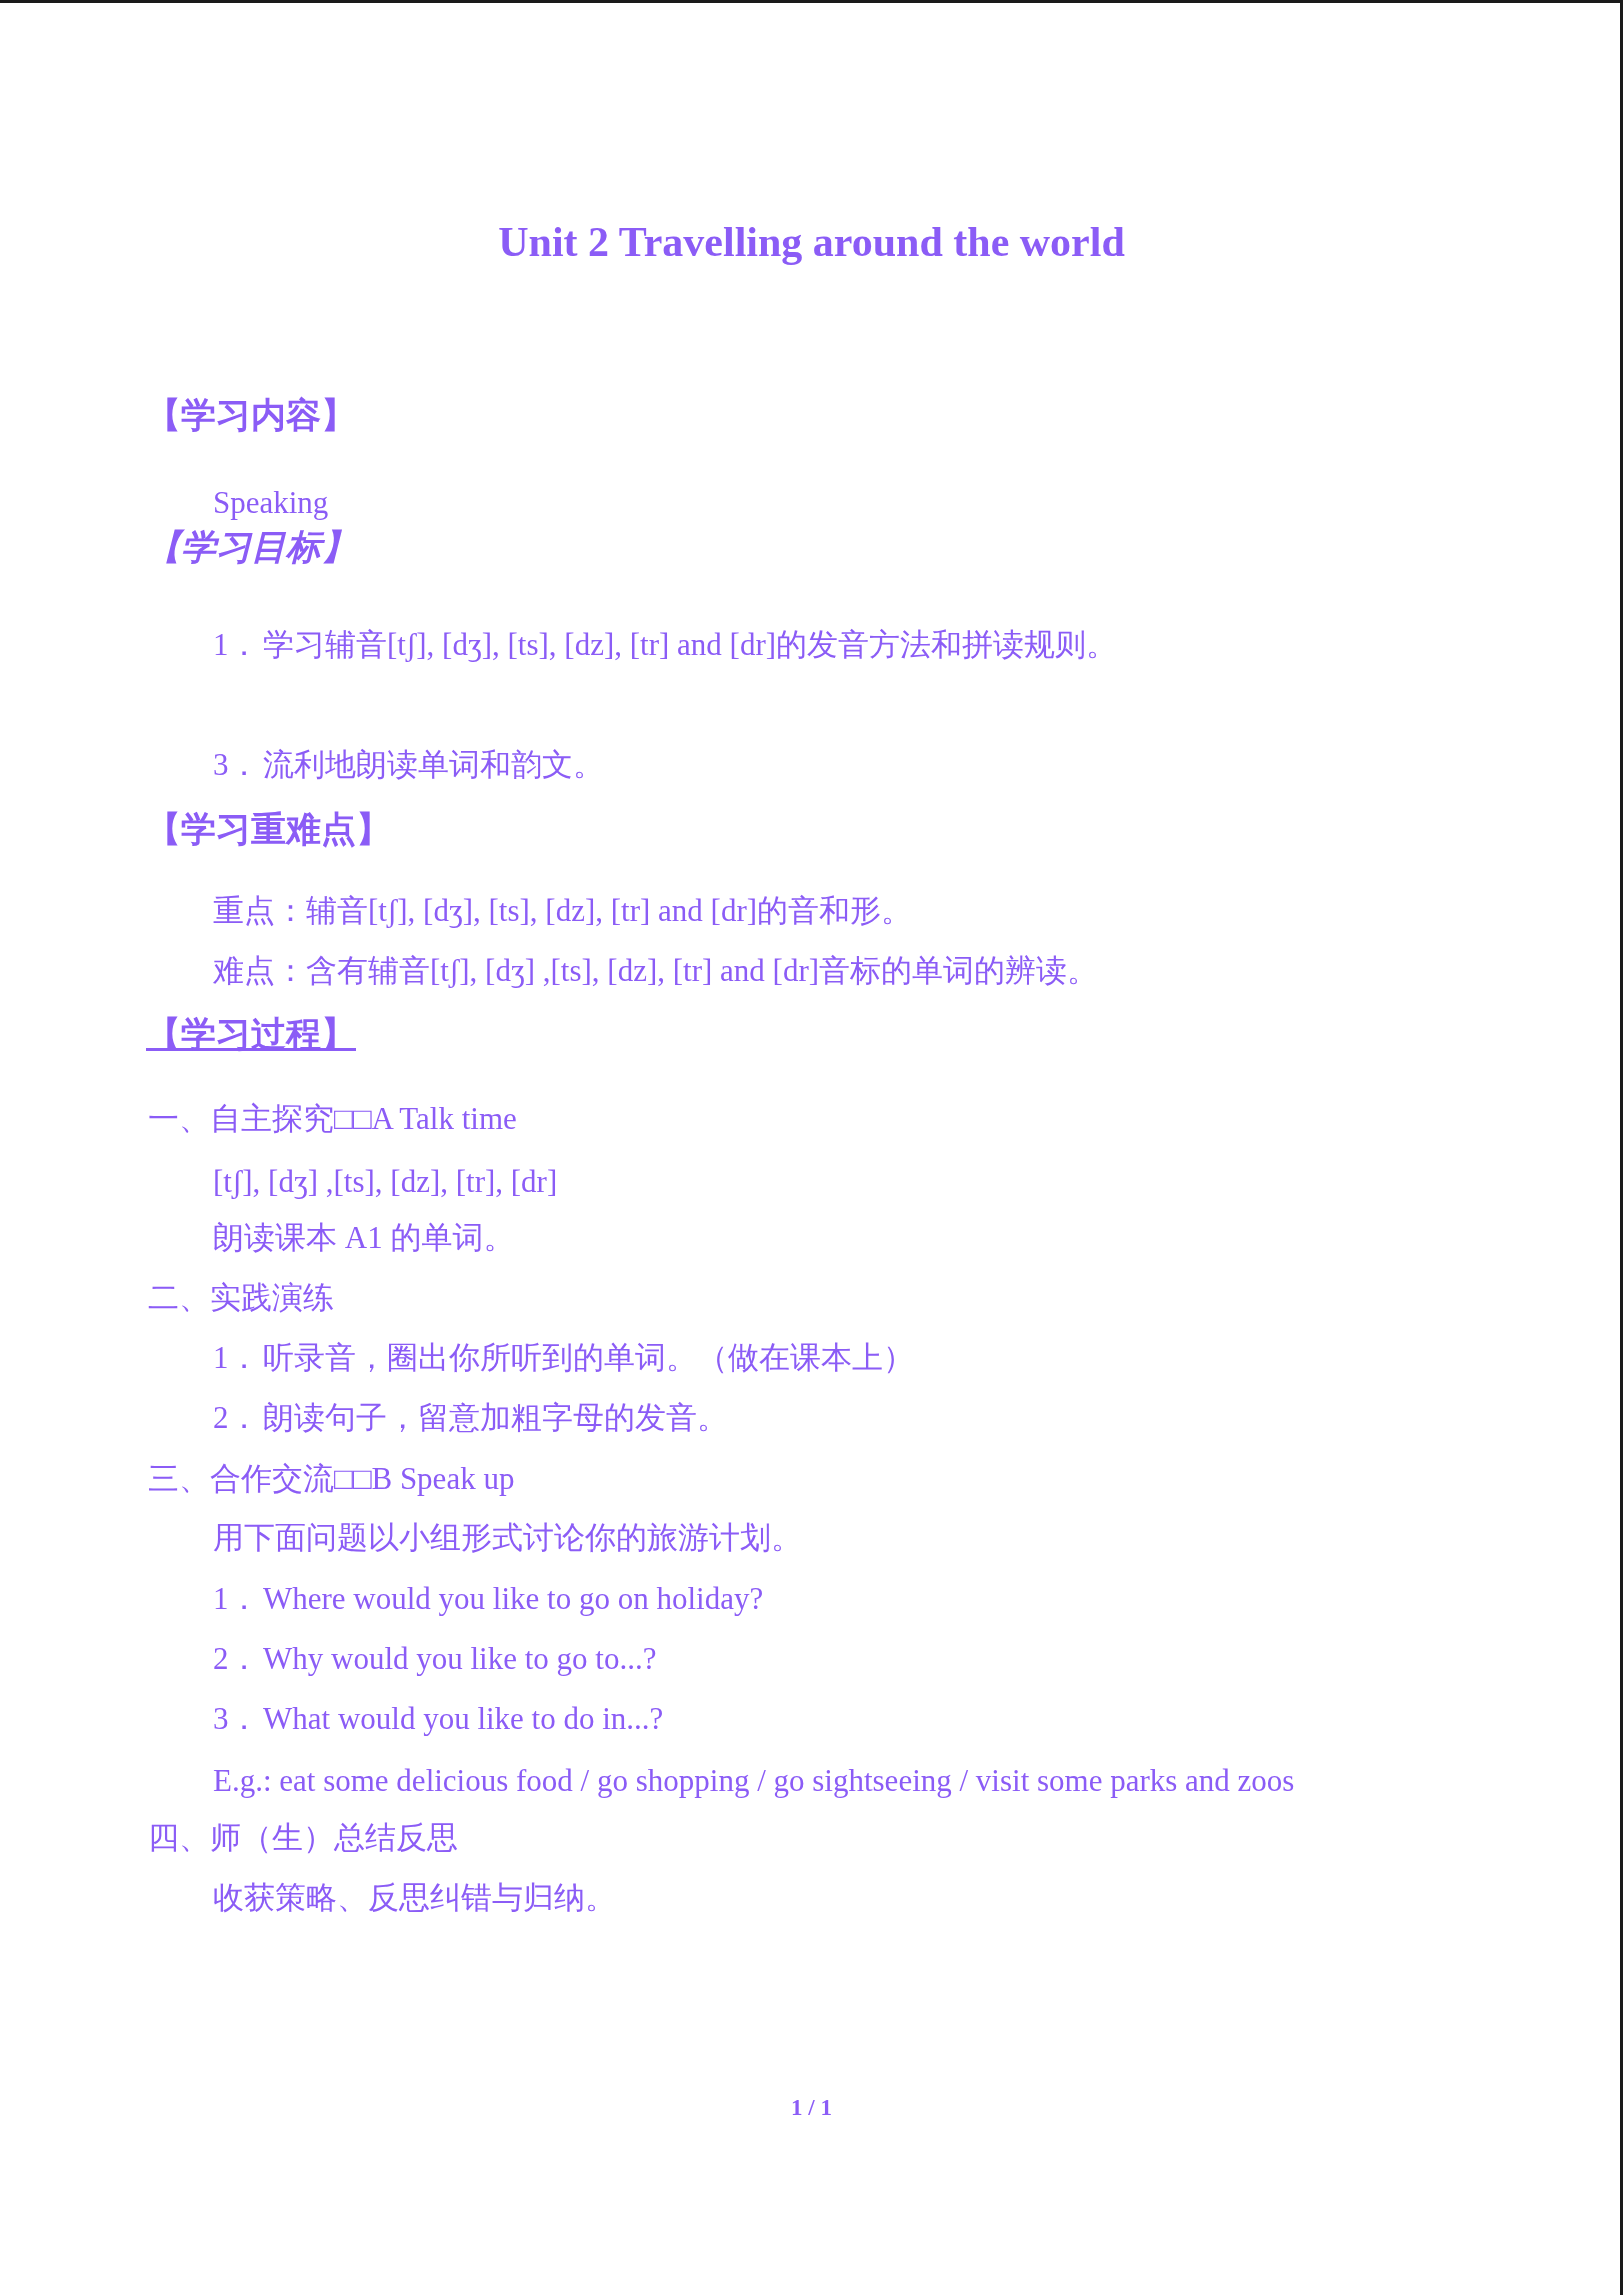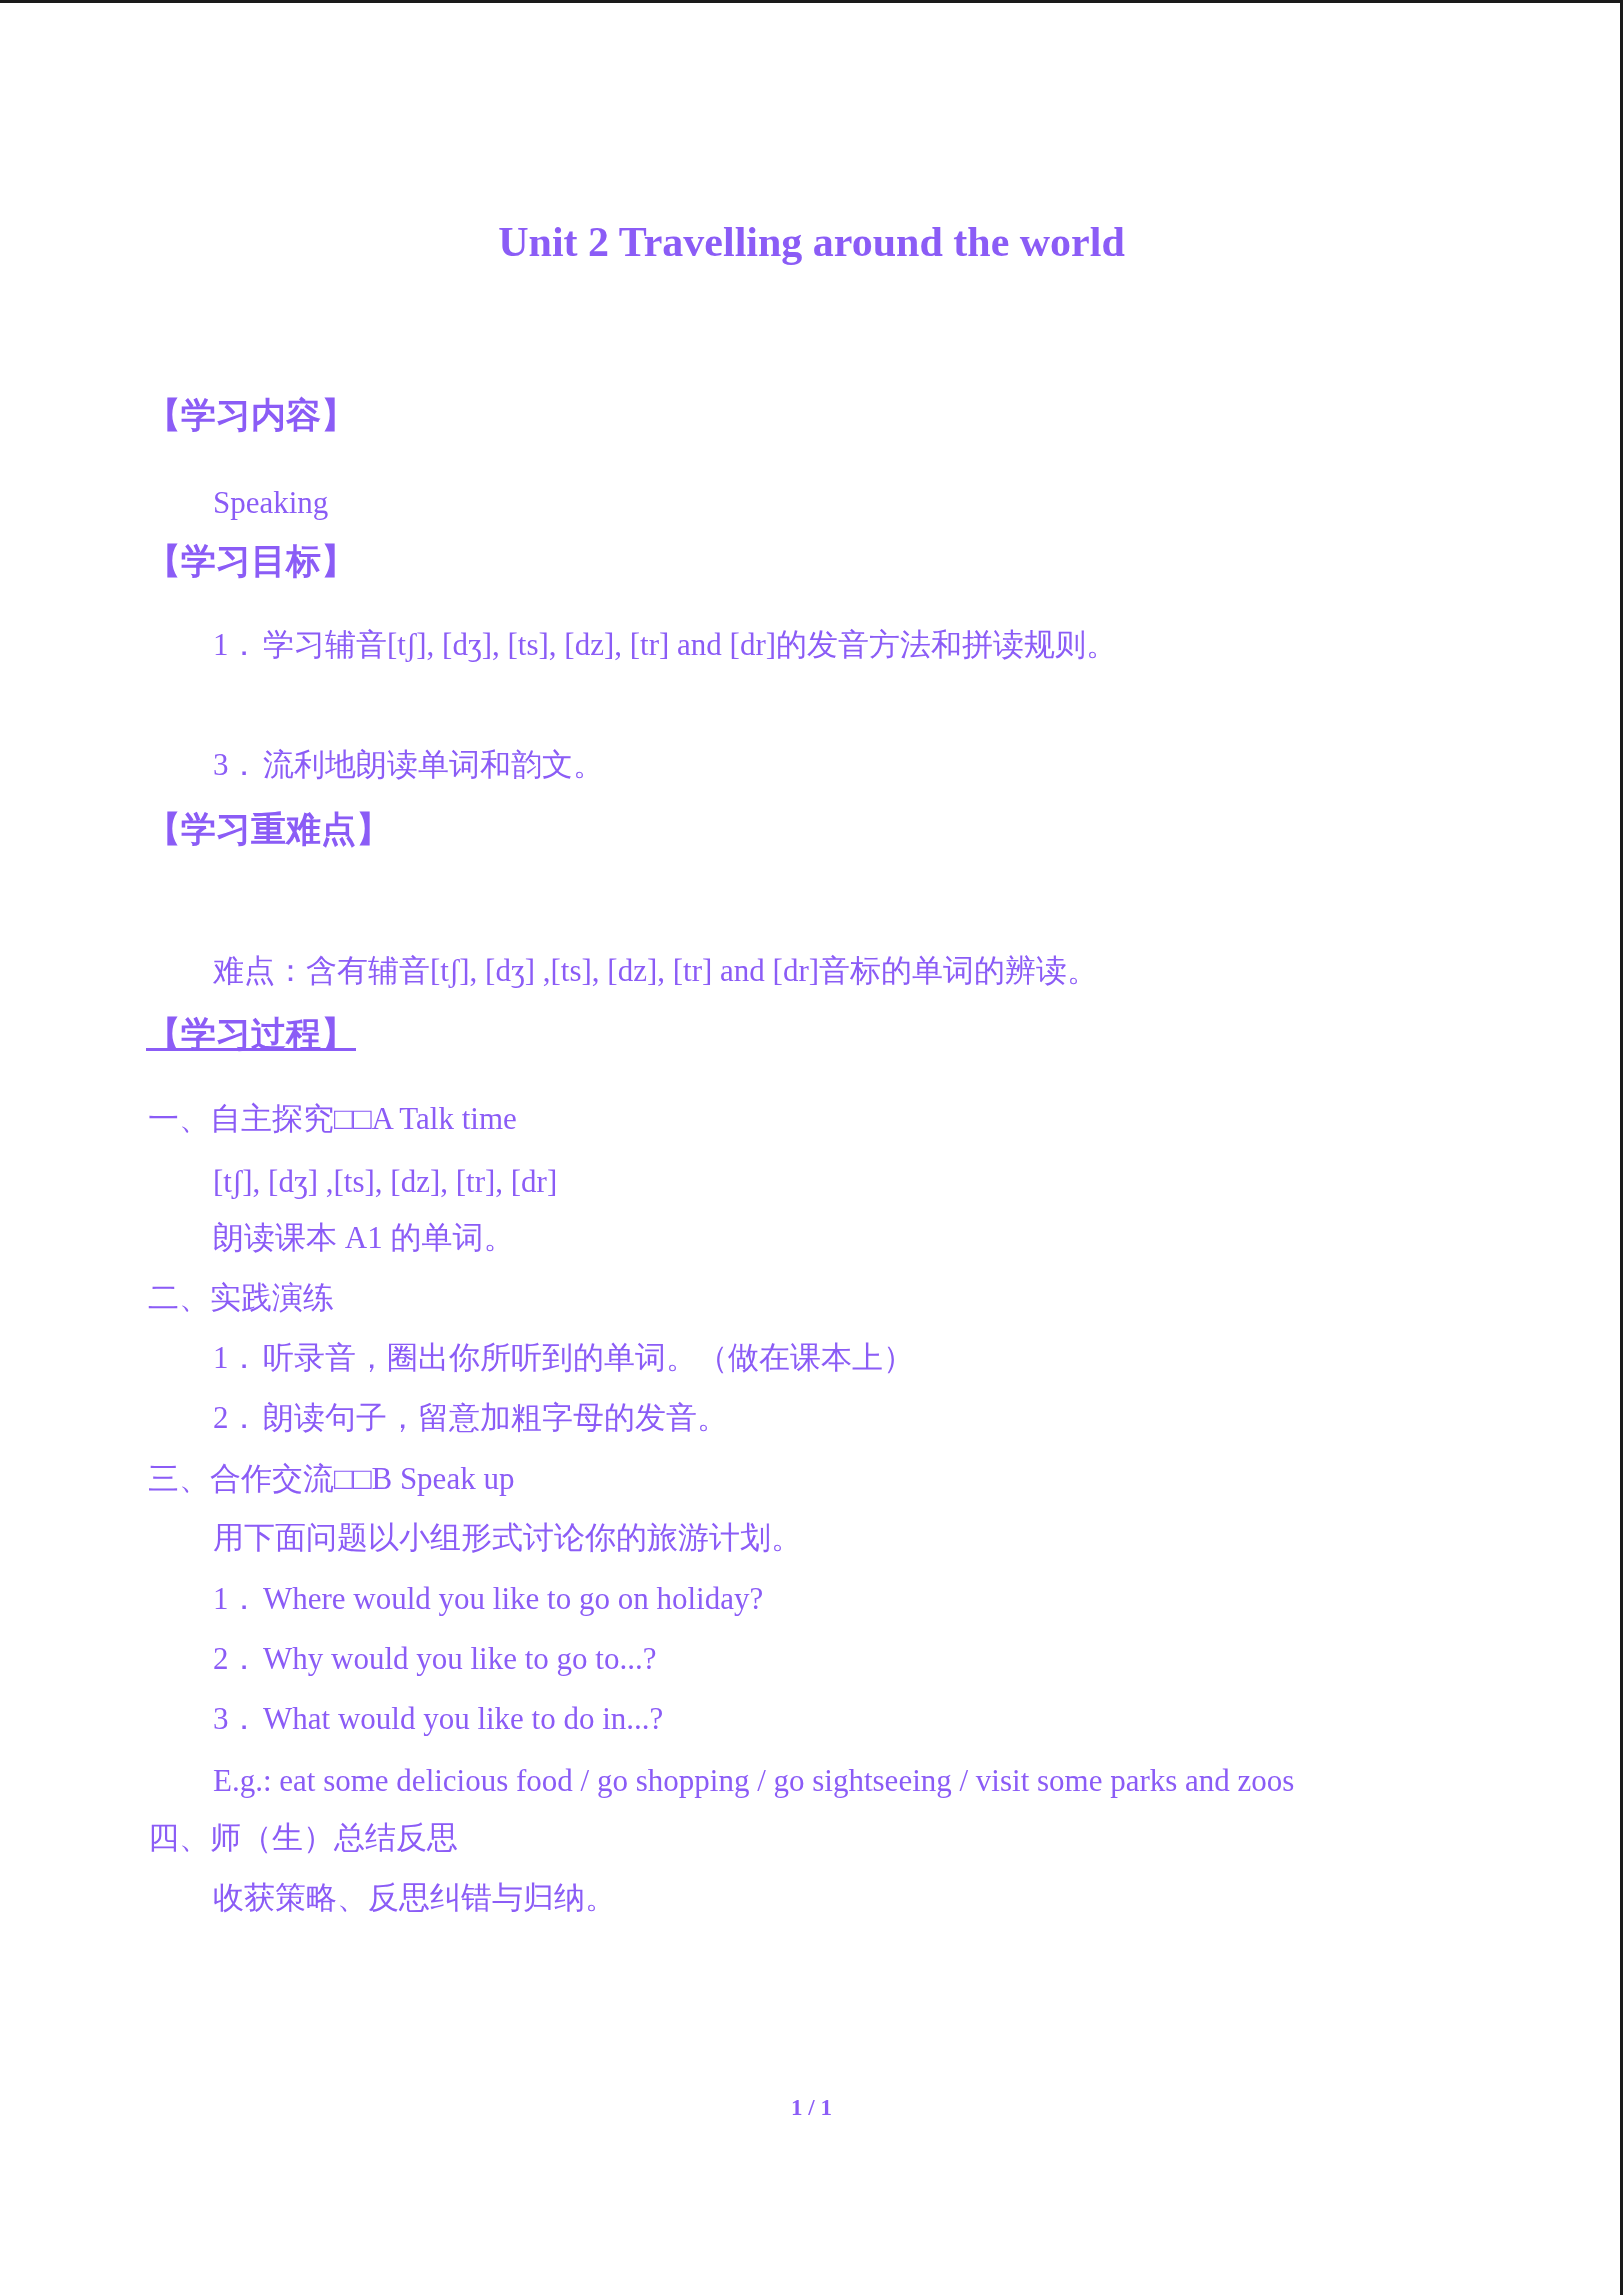--- a/index.html
+++ b/index.html
@@ -45,7 +45,7 @@
   <div class="line heading" style="top:395px;">【学习内容】</div>
   <div class="line body" style="top:484px;">Speaking</div>
 
-  <div class="line heading" style="top:541px;">【学习目标】</div>
+  <div class="line heading" style="top:527px;font-style:italic;">【学习目标】</div>
   <div class="line body" style="top:626px;">
     <span class="num">1．</span><span>学习辅音[tʃ], [dʒ], [ts], [dz], [tr] and [dr]的发音方法和拼读规则。</span>
   </div>

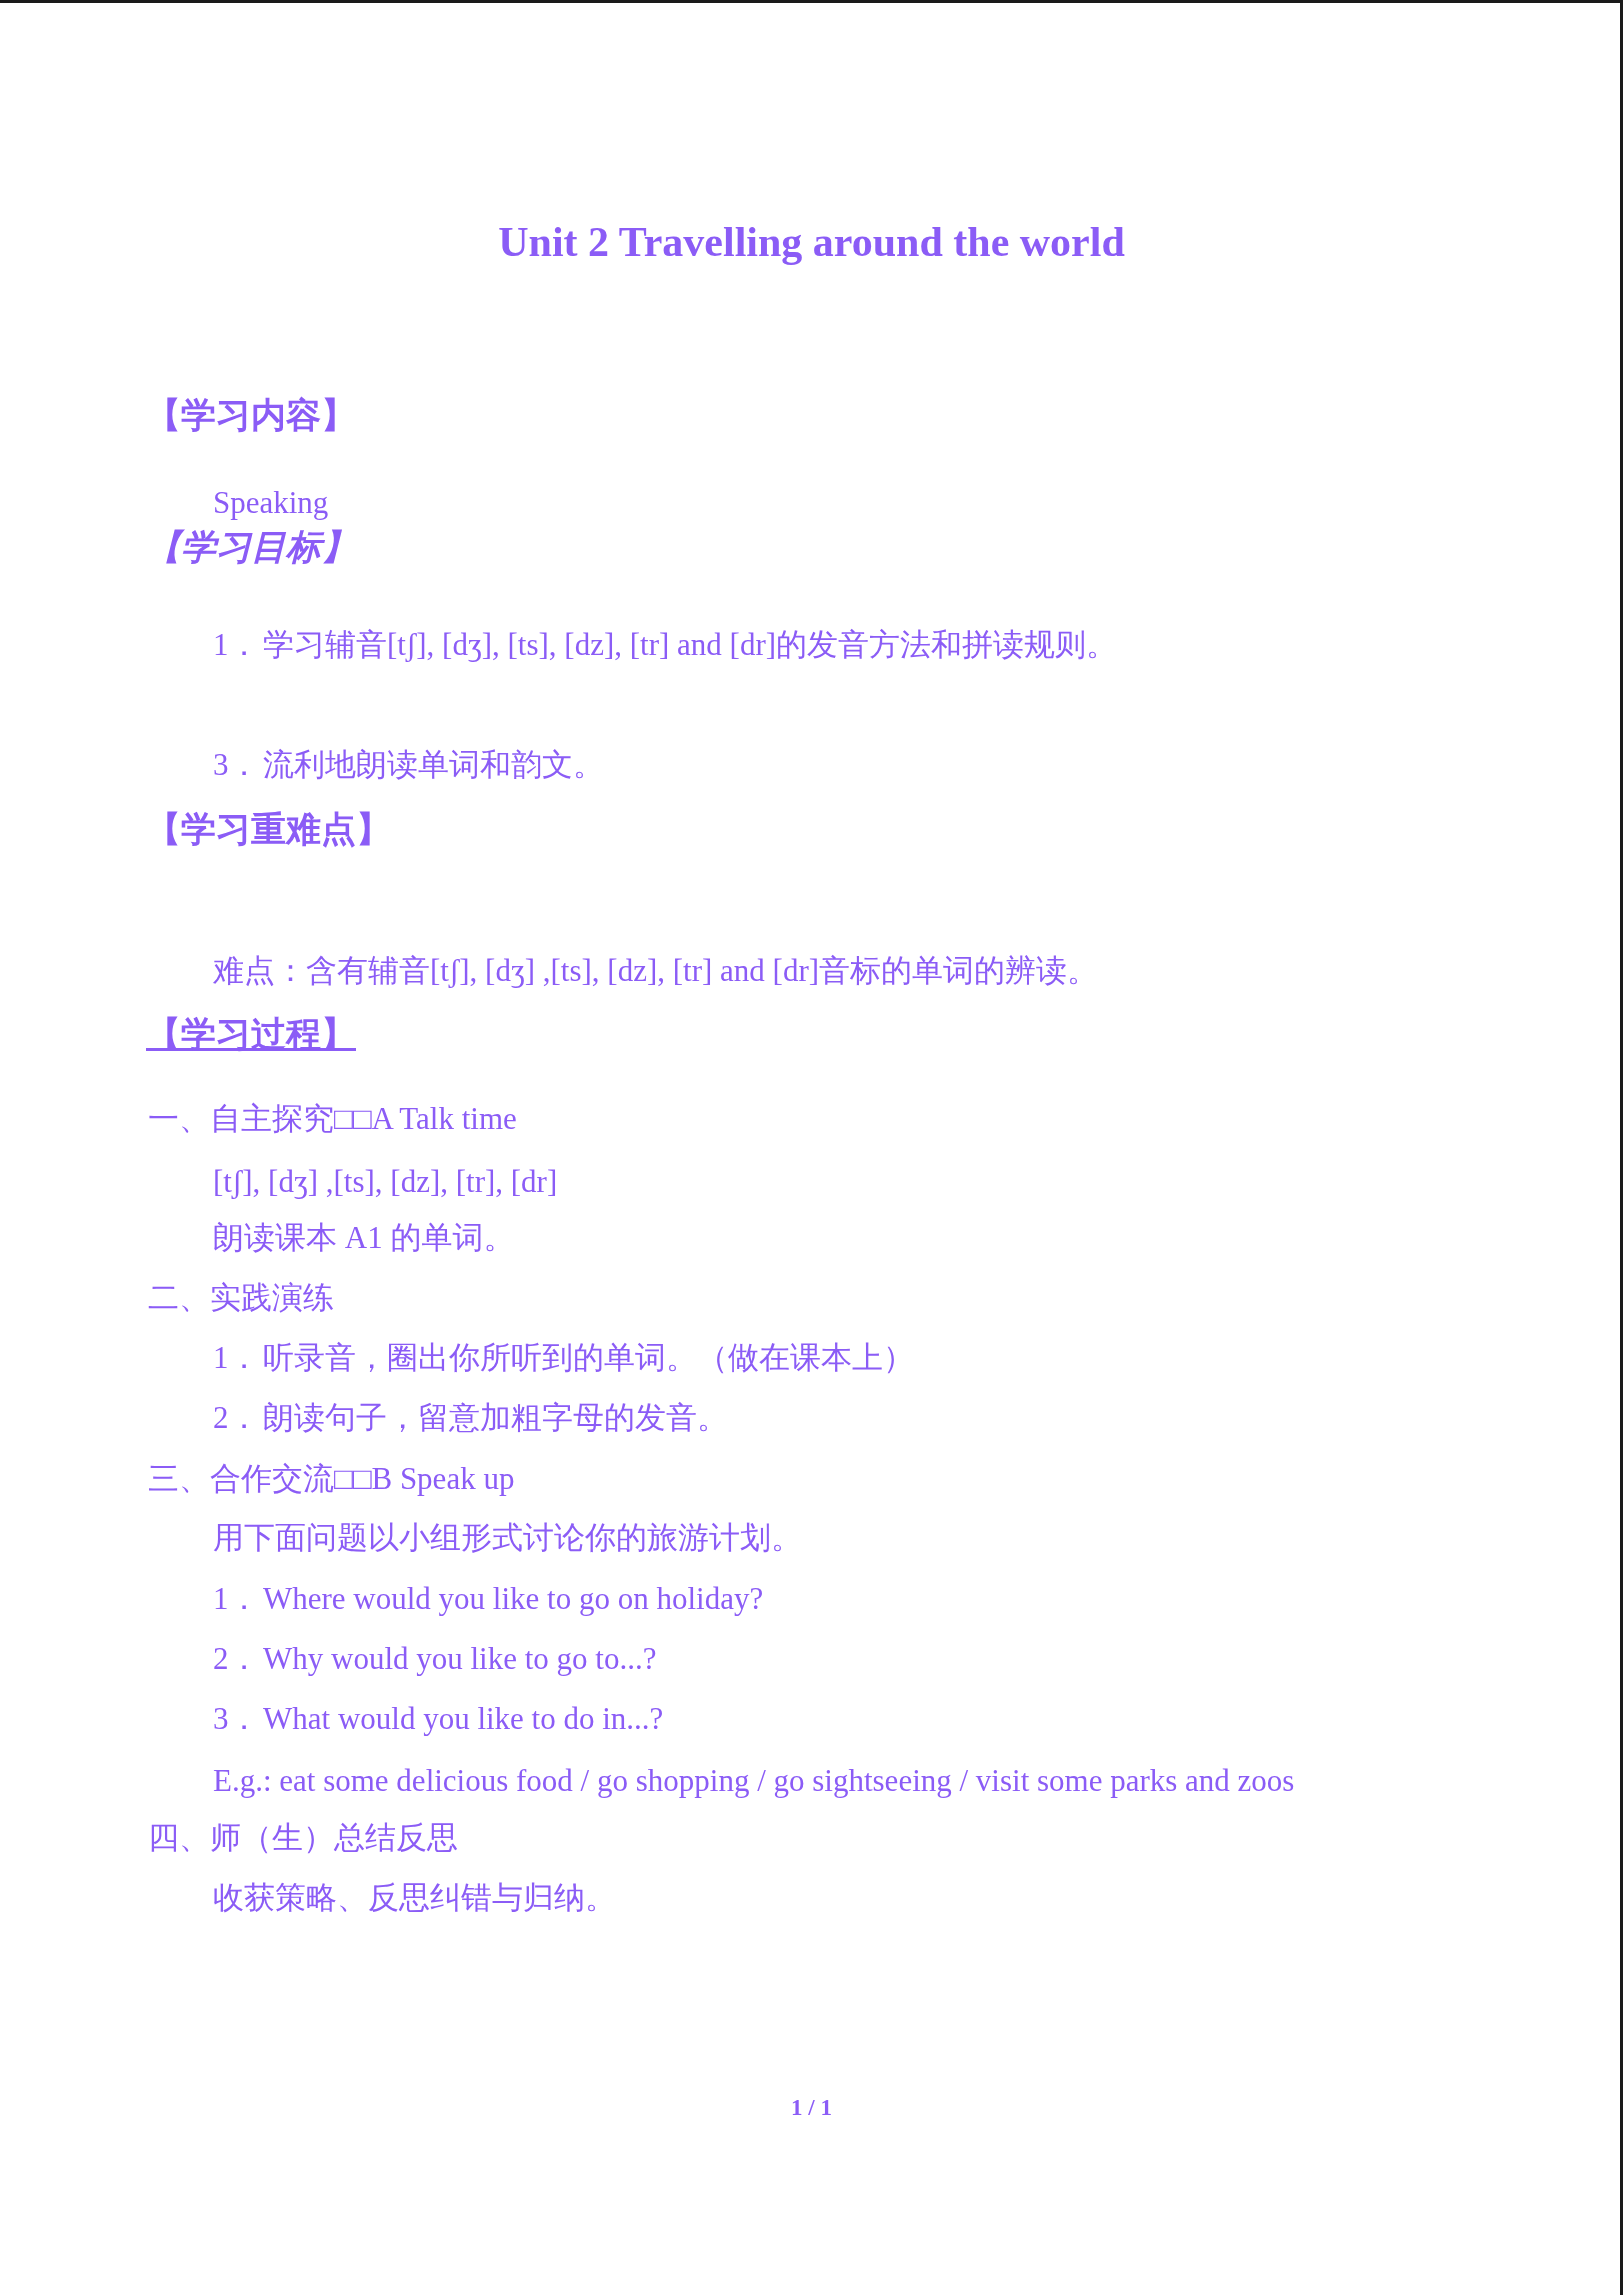--- a/index.html
+++ b/index.html
@@ -54,6 +54,7 @@
   </div>
 
   <div class="line heading" style="top:809px;">【学习重难点】</div>
+  <div class="line body" style="top:892px;">重点：辅音[tʃ], [dʒ], [ts], [dz], [tr] and [dr]的音和形。</div>
   <div class="line body" style="top:952px;">难点：含有辅音[tʃ], [dʒ] ,[ts], [dz], [tr] and [dr]音标的单词的辨读。</div>
 
   <div class="line heading" style="top:1014px;text-decoration:underline;">【学习过程】</div>

